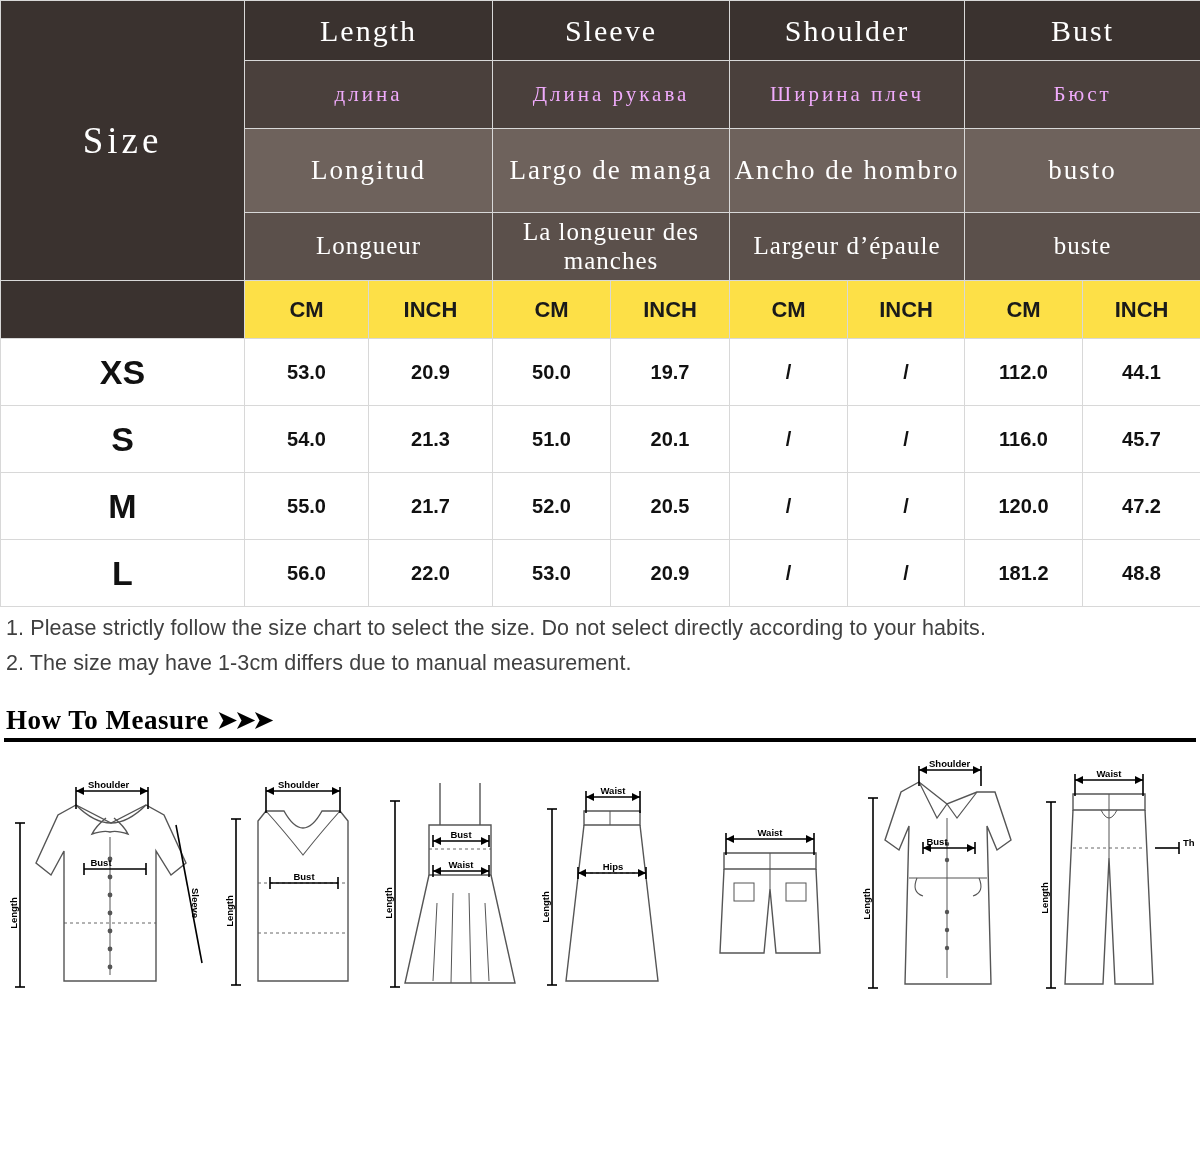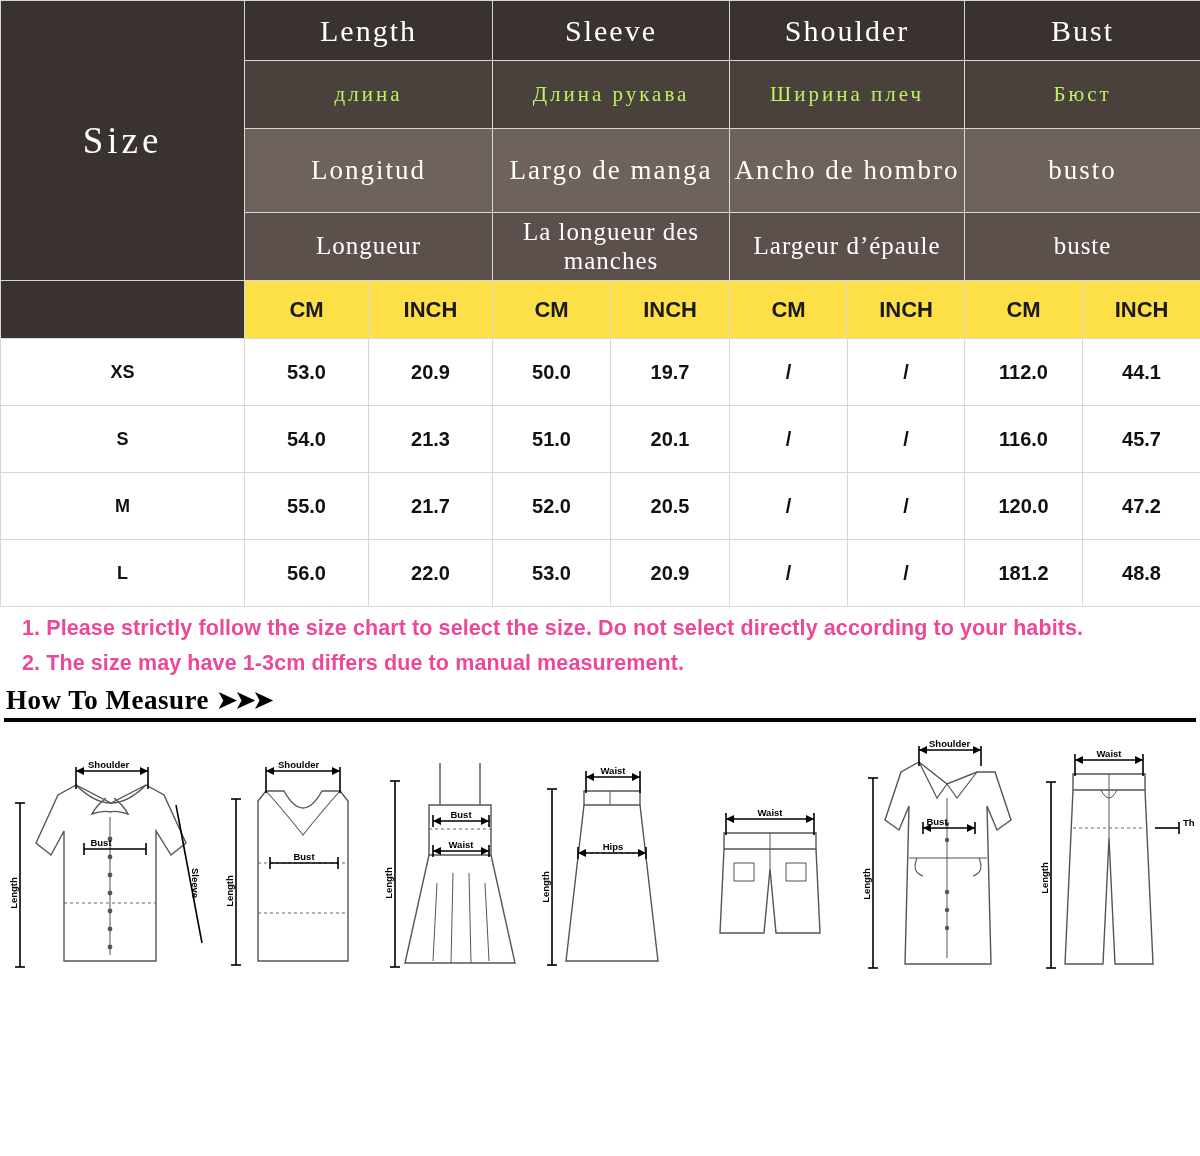--- a/index.html
+++ b/index.html
@@ -26,7 +26,7 @@
   .hdr-dark   { background:#3a322f; color:#ffffff; }
   .hdr-mid    { background:#5b504b; color:#ffffff; }
   .hdr-light  { background:#6e625c; color:#ffffff; }
-  .hdr-mid2   { background:#4a403c; color:#bef264; }
+  .hdr-mid2   { background:#4a403c; color:#f0abfc; }
   .hdr-unit   { background:#fde047; color:#1a1a1a; font-weight:bold; font-size:22px; }
 
   .serif { font-family: "Liberation Serif", serif; }

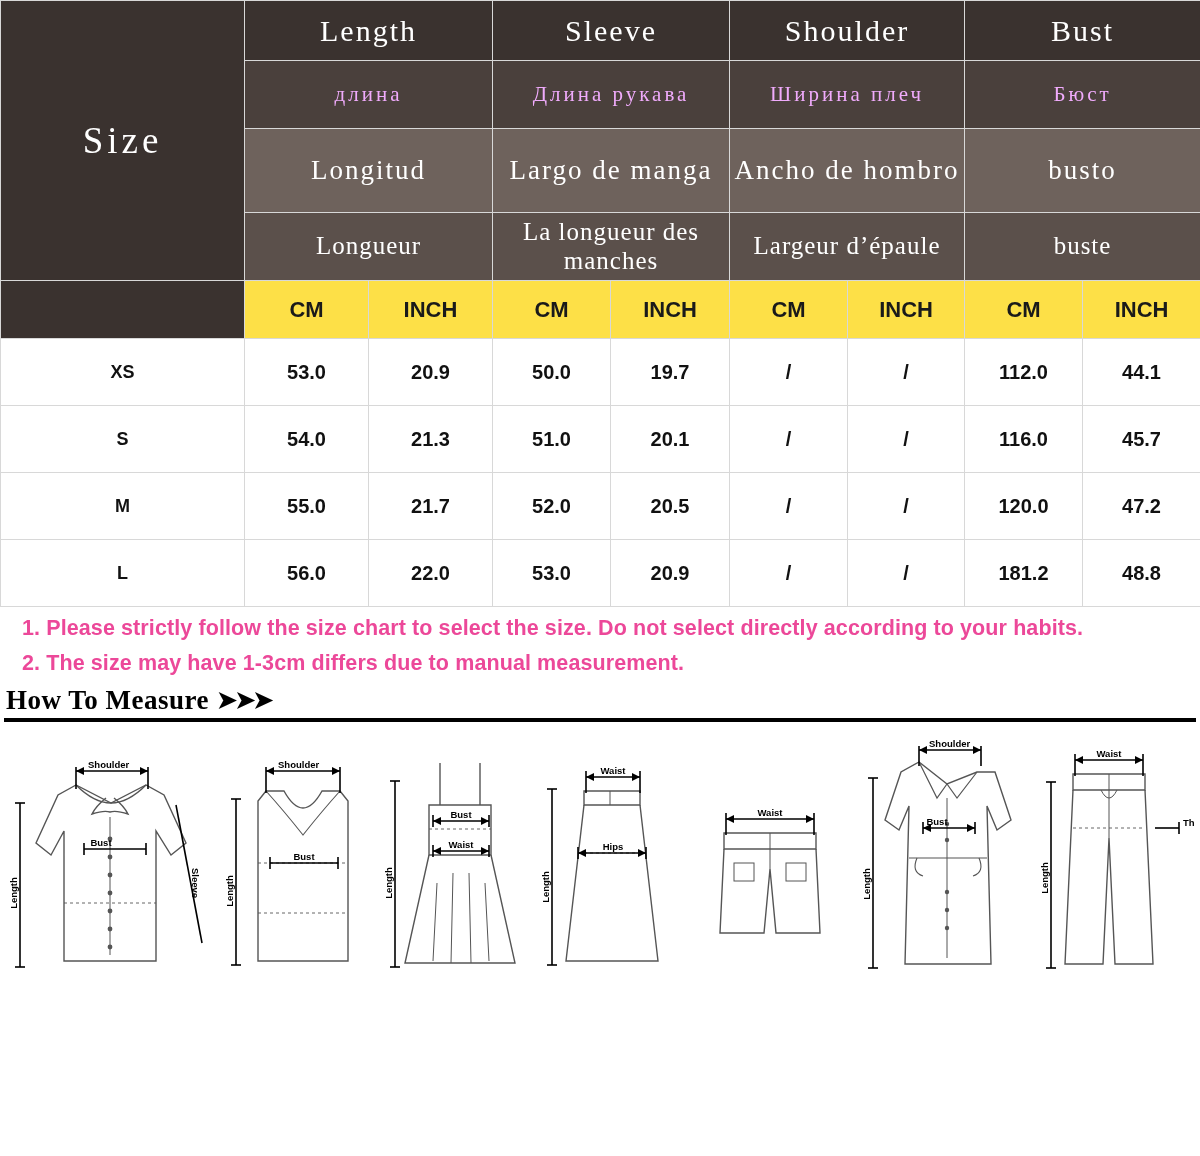--- a/index.html
+++ b/index.html
@@ -45,7 +45,7 @@
   .row-h-dt { height:67px; }
 
   .data-cell { font-size:20px; font-weight:bold; color:#111; background:#fff; }
-  .data-label{ font-size:18px; font-weight:bold; color:#111; background:#fff; }
+  .data-label{ font-size:34px; font-weight:bold; color:#111; background:#fff; }
   table.size-chart tbody td { border:1px solid #d8d8d8; }
 
   

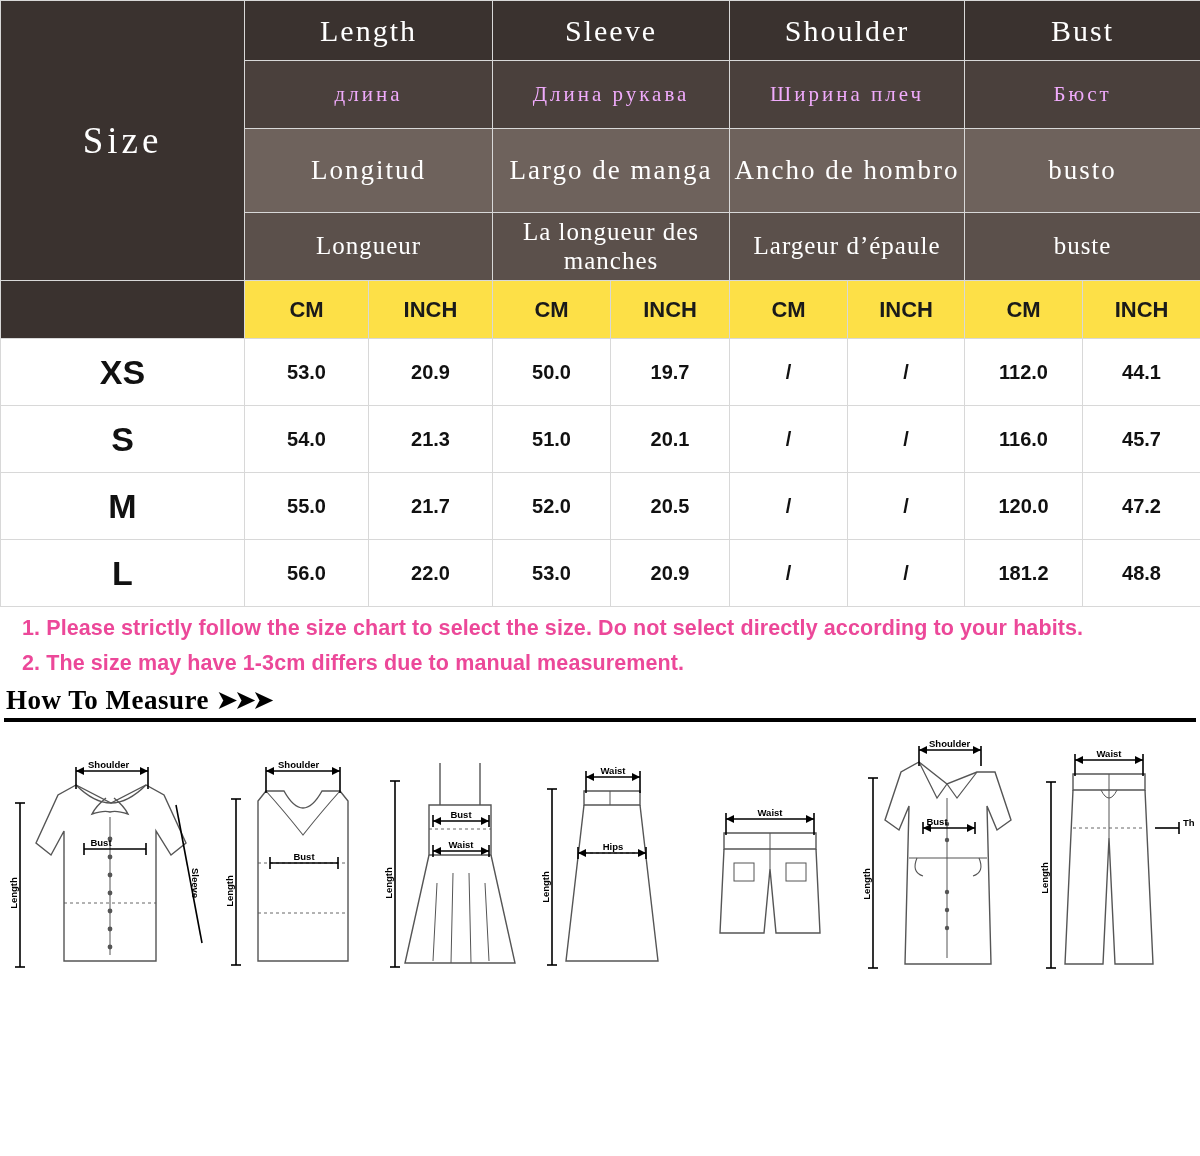--- a/index.html
+++ b/index.html
@@ -50,10 +50,10 @@
 
   
   .notes {
-    padding: 4px 6px 0 22px;
+    padding: 4px 6px 0 6px;
     font-size: 21.5px;
-    font-weight: bold;
-    color: #ec4899;
+    font-weight: normal;
+    color: #404040;
     line-height: 1.62;
     letter-spacing: 0.1px;
   }

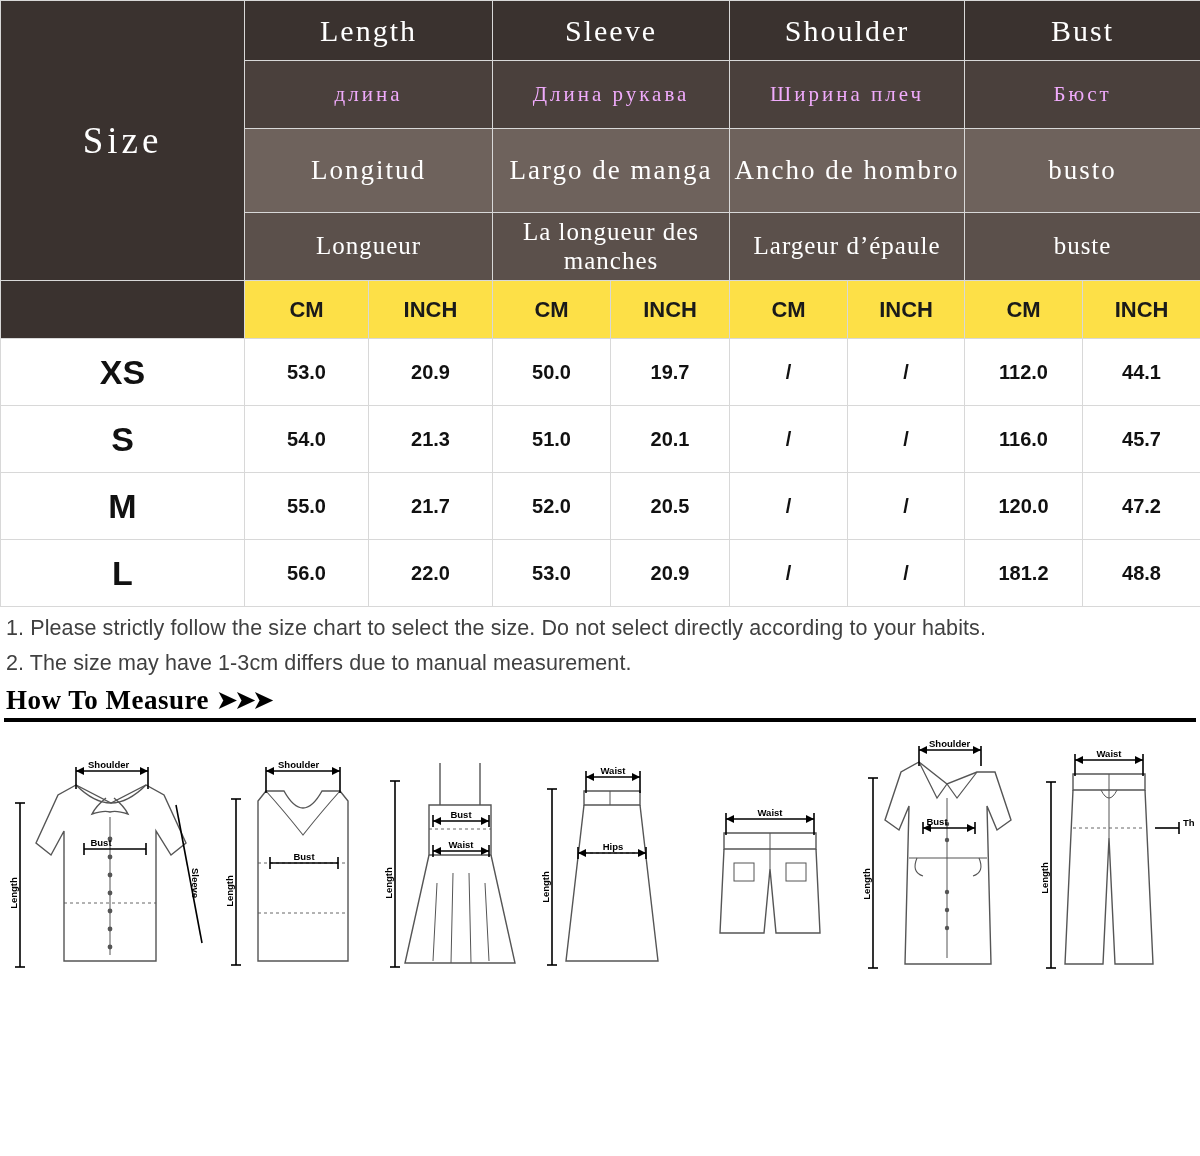--- a/index.html
+++ b/index.html
@@ -60,7 +60,7 @@
   .notes p { margin: 0; }
 
   
-  .htm-wrap { margin-top: 4px; }
+  .htm-wrap { margin-top: 24px; }
   .htm-title-row {
     display: flex; align-items: center; gap: 8px;
     padding: 0 6px 2px 6px;

